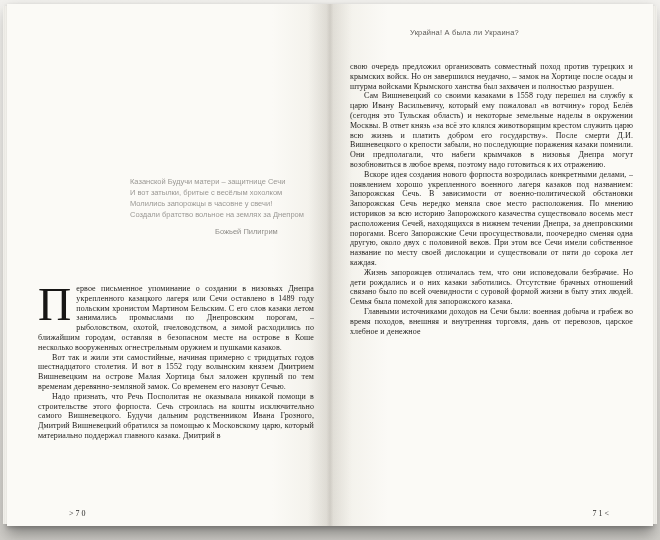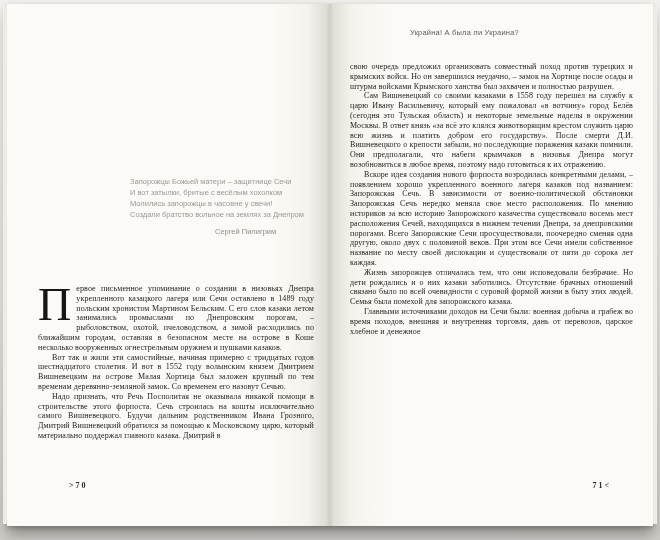--- a/index.html
+++ b/index.html
@@ -68,7 +68,7 @@
     <div class="page left-page">
       <div class="col left-col">
         <div class="epigraph">
-          <div class="ep-line">Запорожцы Божьей матери – защитнице Сечи</div>
+          <div class="ep-line">Казанской Будучи матери – защитнице Сечи</div>
           <div class="ep-line">И вот затылки, бритые с весёлым хохолком</div>
           <div class="ep-line">Молились запорожцы в часовне у свечи!</div>
           <div class="ep-line">Создали братство вольное на землях за Днепром</div>

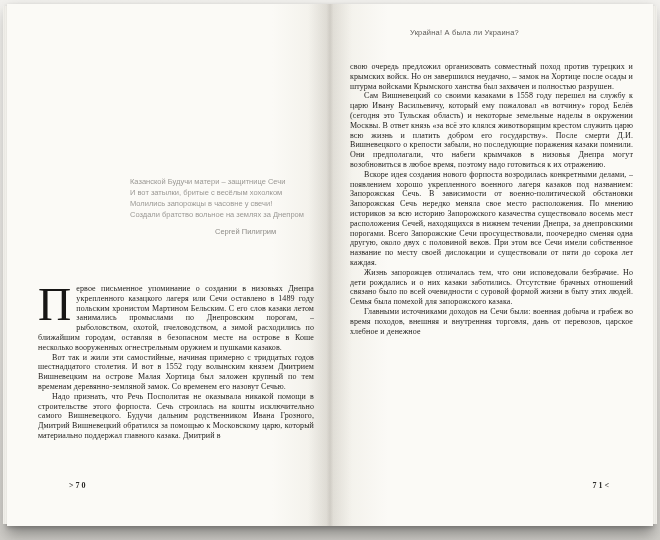--- a/index.html
+++ b/index.html
@@ -72,7 +72,7 @@
           <div class="ep-line">И вот затылки, бритые с весёлым хохолком</div>
           <div class="ep-line">Молились запорожцы в часовне у свечи!</div>
           <div class="ep-line">Создали братство вольное на землях за Днепром</div>
-          <div class="ep-author">Сергей Пилигрим</div>
+          <div class="ep-author">Божьей Пилигрим</div>
         </div>
 
         <div class="body-text left-body">

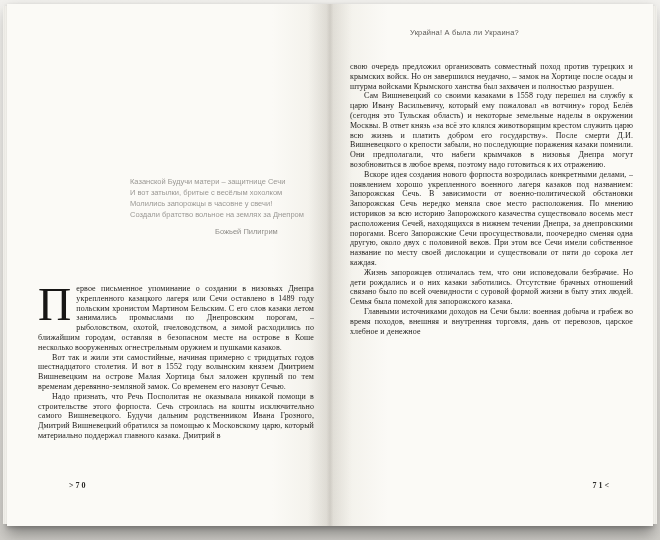--- a/index.html
+++ b/index.html
@@ -53,7 +53,7 @@
     font-family:"Liberation Sans", sans-serif;
     font-size:7.5px; color:#5d5b58; letter-spacing:0.2px;text-align:right; }
 
-  .pagenum { position:absolute; top:477px; font-size:8px; font-weight:bold; letter-spacing:2px; color:#2a2927; }
+  .pagenum { position:absolute; top:505px; font-size:8px; font-weight:normal; letter-spacing:2px; color:#2a2927; }
   .pagenum.pn-left  { left:31px; }
   .pagenum.pn-right { right:22px; }
 </style>

